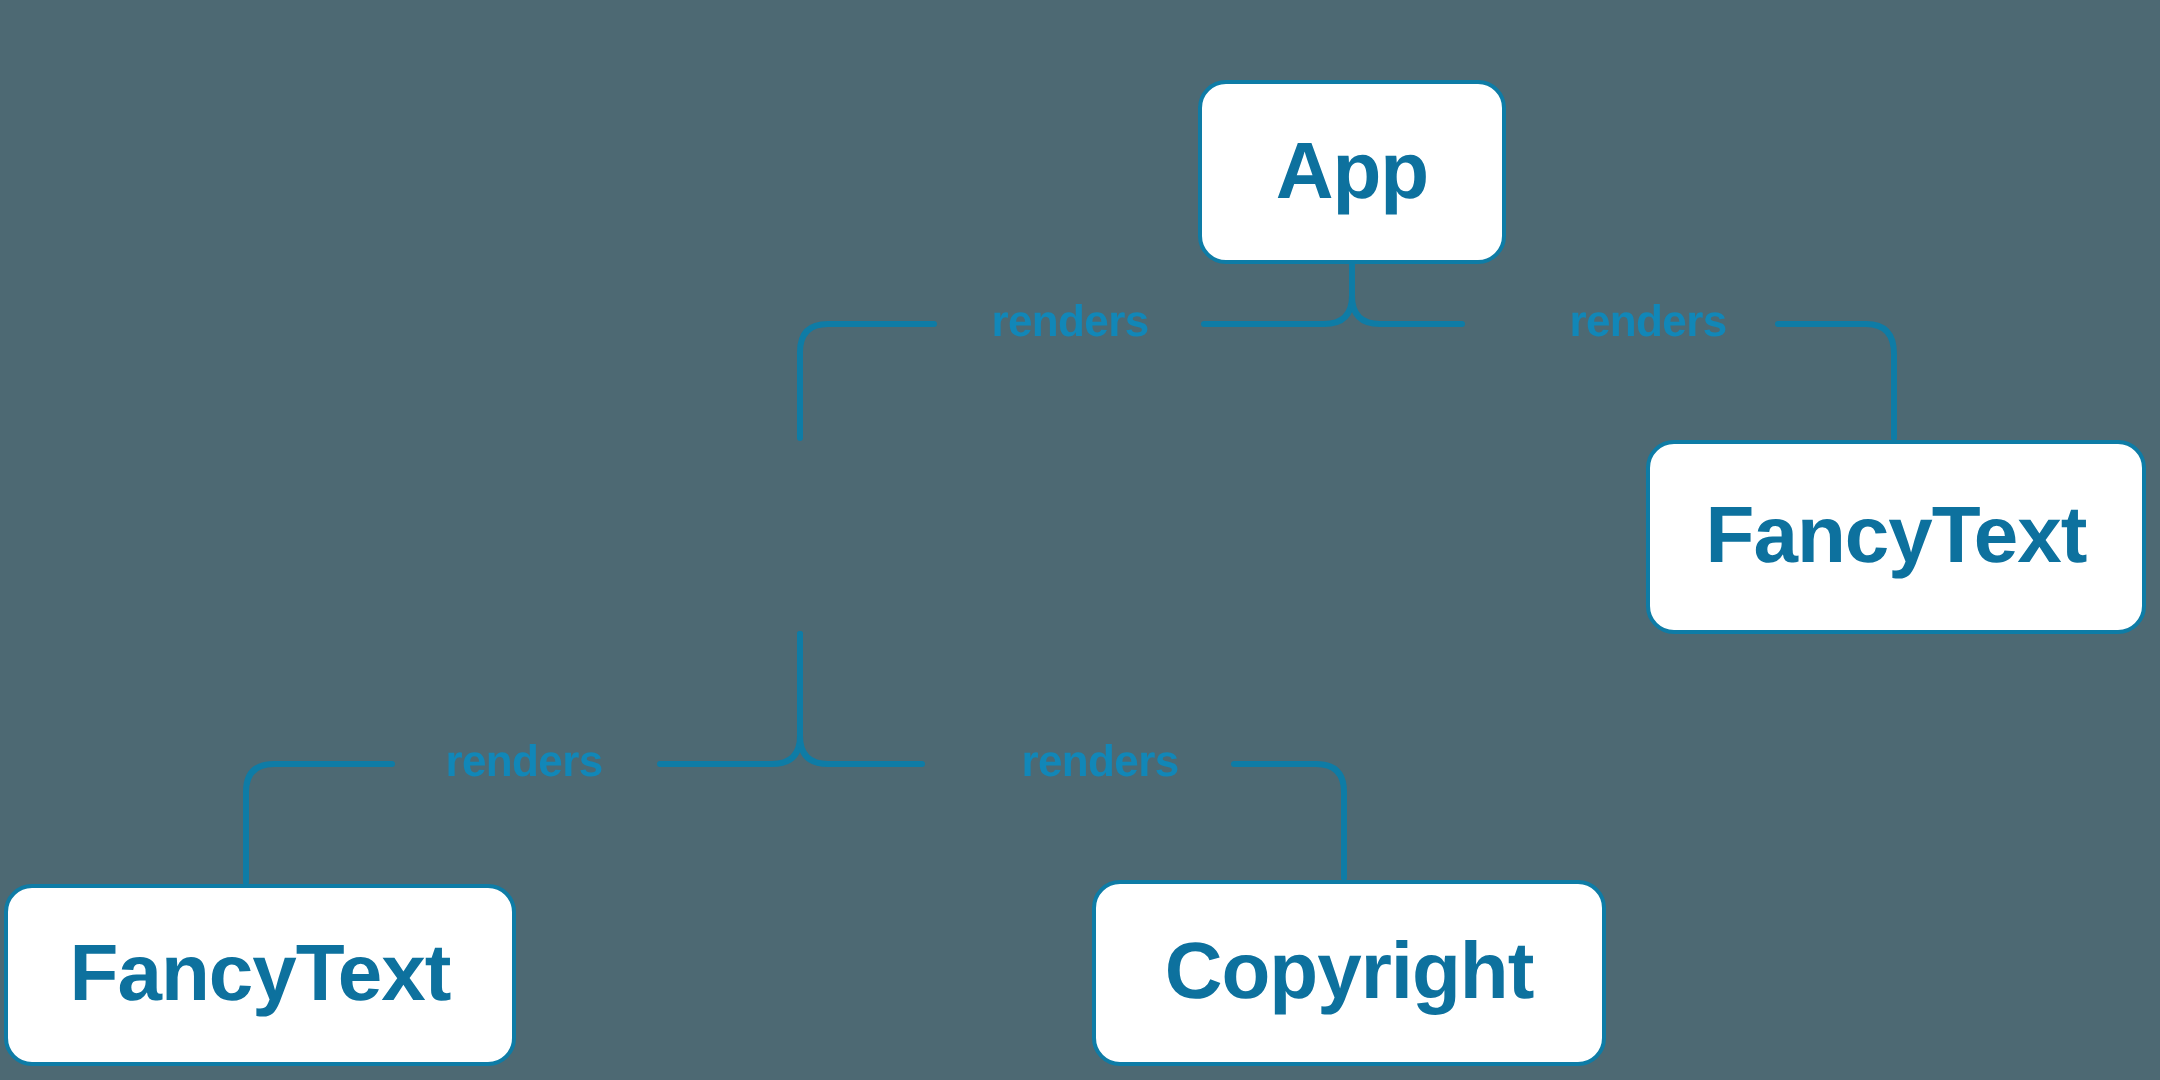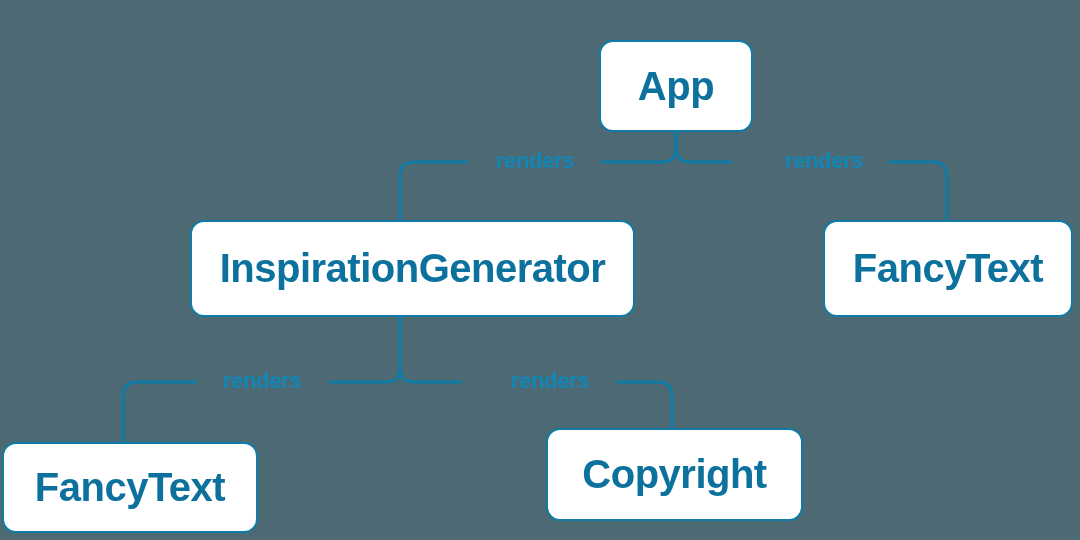--- a/index.html
+++ b/index.html
@@ -88,7 +88,6 @@
   <div class="edge-label" id="edge-label-3">renders</div>
 
   <div class="node" id="node-app">App</div>
-  <div class="node" id="node-inspiration-generator">InspirationGenerator</div>
   <div class="node" id="node-fancy-text-top">FancyText</div>
   <div class="node" id="node-fancy-text-bottom">FancyText</div>
   <div class="node" id="node-copyright">Copyright</div>

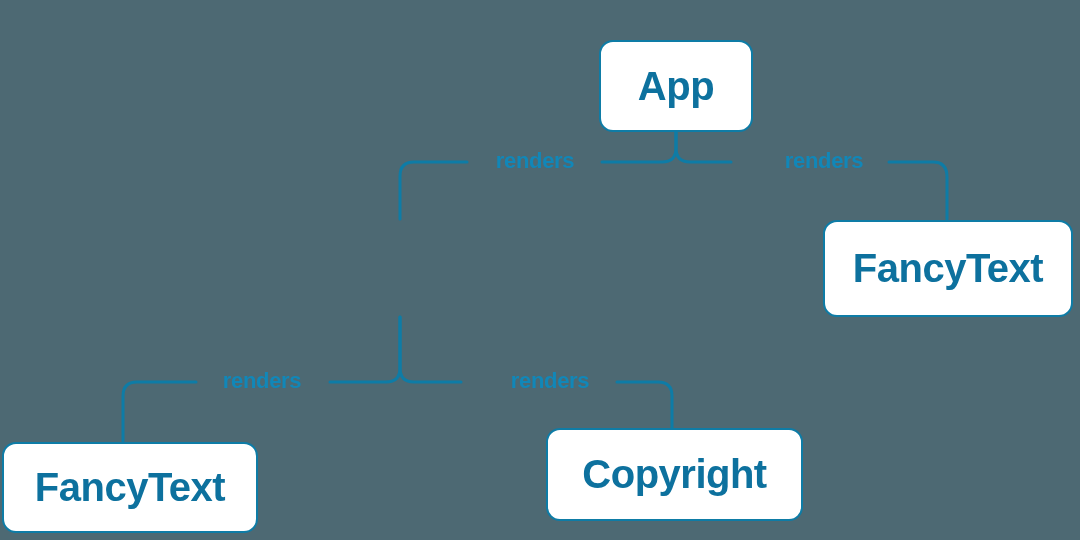--- a/index.html
+++ b/index.html
@@ -56,7 +56,7 @@
   #node-inspiration-generator{left:190px;top:220px;width:445px;height:97px;}
   #node-fancy-text-top{left:823px;top:220px;width:250px;height:97px;}
   #node-fancy-text-bottom{left:2px;top:442px;width:256px;height:91px;}
-  #node-copyright{left:546px;top:428px;width:257px;height:93px;}
+  #node-copyright{left:546px;top:440px;width:257px;height:93px;}
   #edge-label-0{left:535px;top:161px;}
   #edge-label-1{left:824px;top:161px;}
   #edge-label-2{left:262px;top:381px;}

